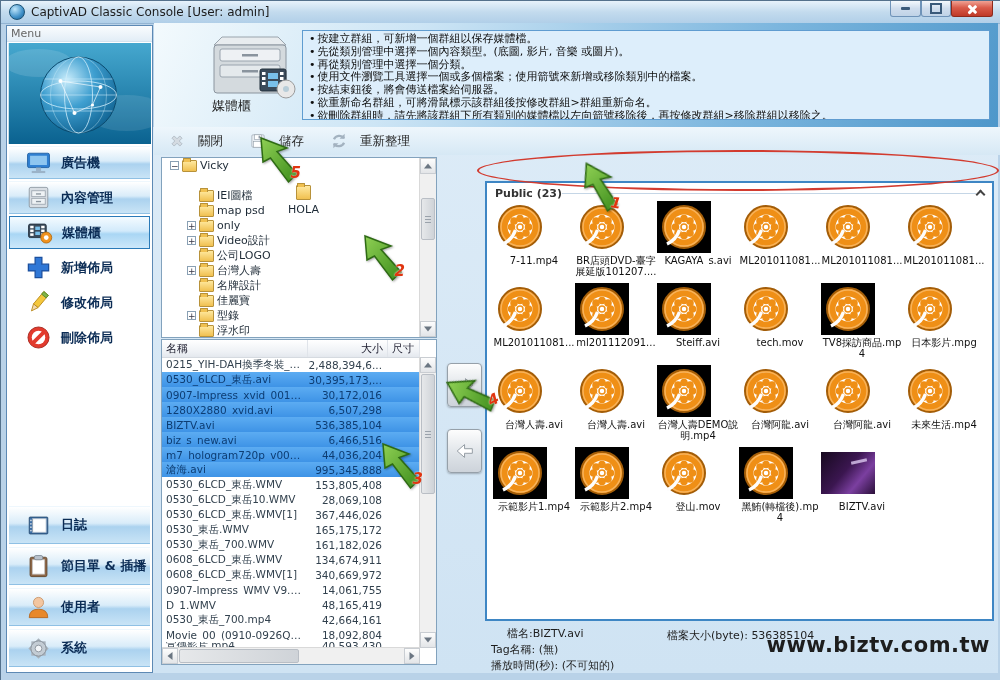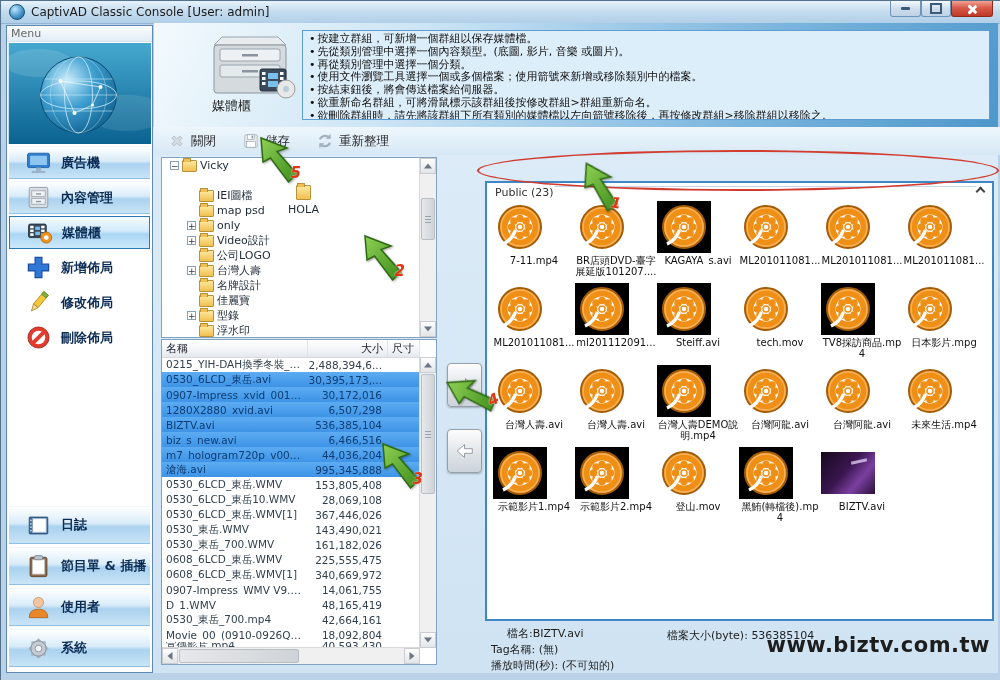--- a/index.html
+++ b/index.html
@@ -49,7 +49,7 @@
   
   .toolbar{position:absolute;left:153px;top:126px;width:844px;height:28px;display:flex;align-items:center;gap:26px;padding-left:14px;
     background:linear-gradient(#eef6fc,#d6e8f5);}
-  .tb-btn{display:flex;align-items:center;gap:5px;cursor:default;}
+  .tb-btn{display:flex;align-items:center;gap:12px;cursor:default;}
   .tb-btn svg{width:18px;height:18px;}
   .tb-btn .tb-label{font-size:12.5px;color:#2b2b2b;}
   

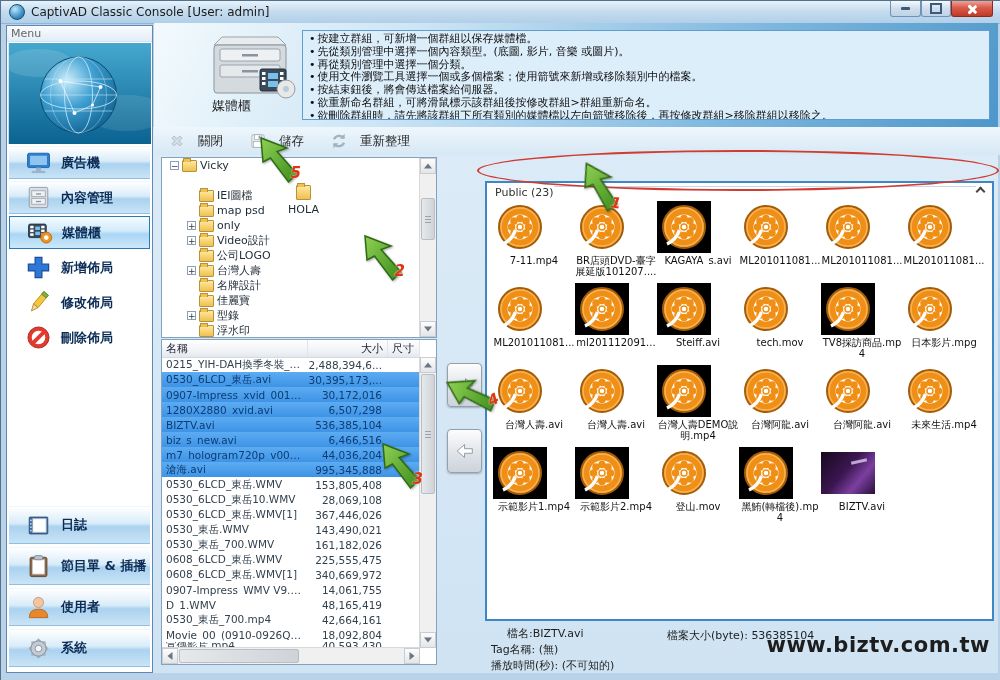--- a/index.html
+++ b/index.html
@@ -97,7 +97,7 @@
   .tab.active{background:#fff;color:#111;border-right:1px solid #9fc4e2;}
   
   .mpanel{left:484px;top:180px;width:509px;height:440px;border:2px solid #3e86c4;overflow:hidden;}
-  .ghead{position:absolute;left:8px;right:8px;top:3px;height:14px;display:flex;align-items:flex-start;}
+  .ghead{position:absolute;left:8px;right:8px;top:3px;height:14px;display:flex;align-items:center;font-weight:bold;}
   .glabel{font-size:11px;color:#333;white-space:nowrap;}
   .gline{flex:1;height:1px;background:#c5d6e6;}
   .gcaret{width:8px;height:8px;position:relative;}

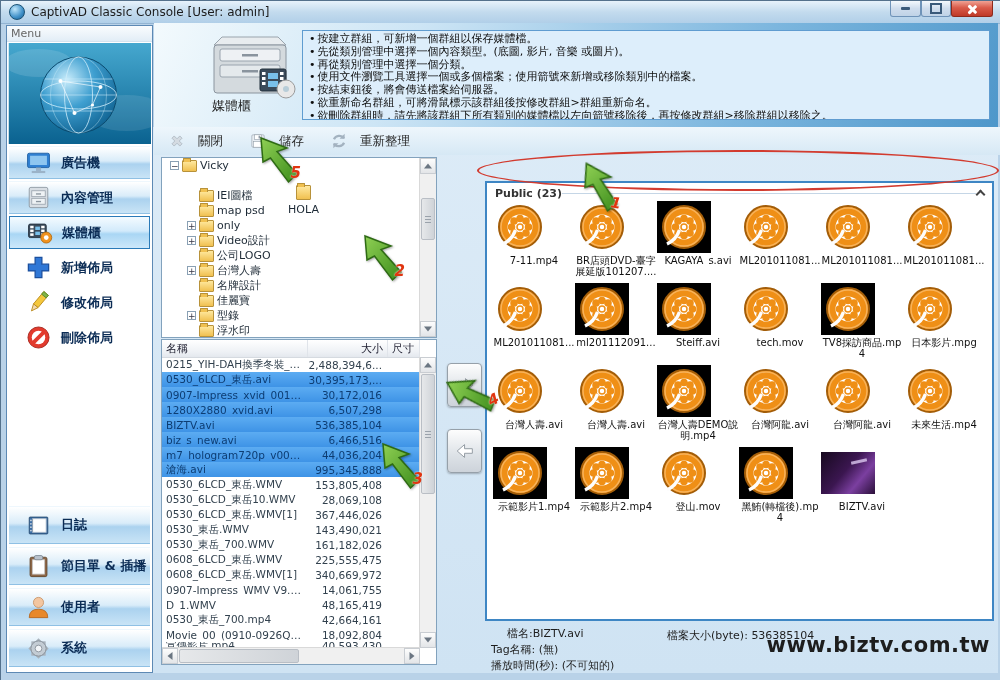--- a/index.html
+++ b/index.html
@@ -573,7 +573,7 @@
         </div>
         <div class="frow">
           <span class="fname">0530_東岳.WMV</span>
-          <span class="fsize">143,490,021</span>
+          <span class="fsize">165,175,172</span>
           <span class="fdim"></span>
         </div>
         <div class="frow">

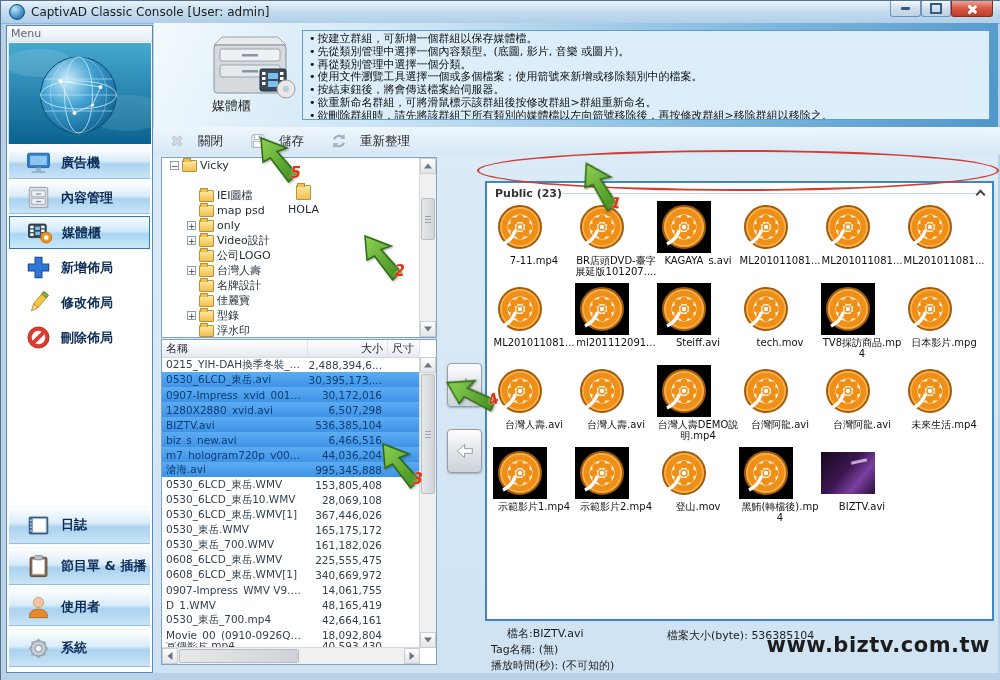--- a/index.html
+++ b/index.html
@@ -583,7 +583,7 @@
         </div>
         <div class="frow">
           <span class="fname">0608_6LCD_東岳.WMV</span>
-          <span class="fsize">225,555,475</span>
+          <span class="fsize">134,674,911</span>
           <span class="fdim"></span>
         </div>
         <div class="frow">

